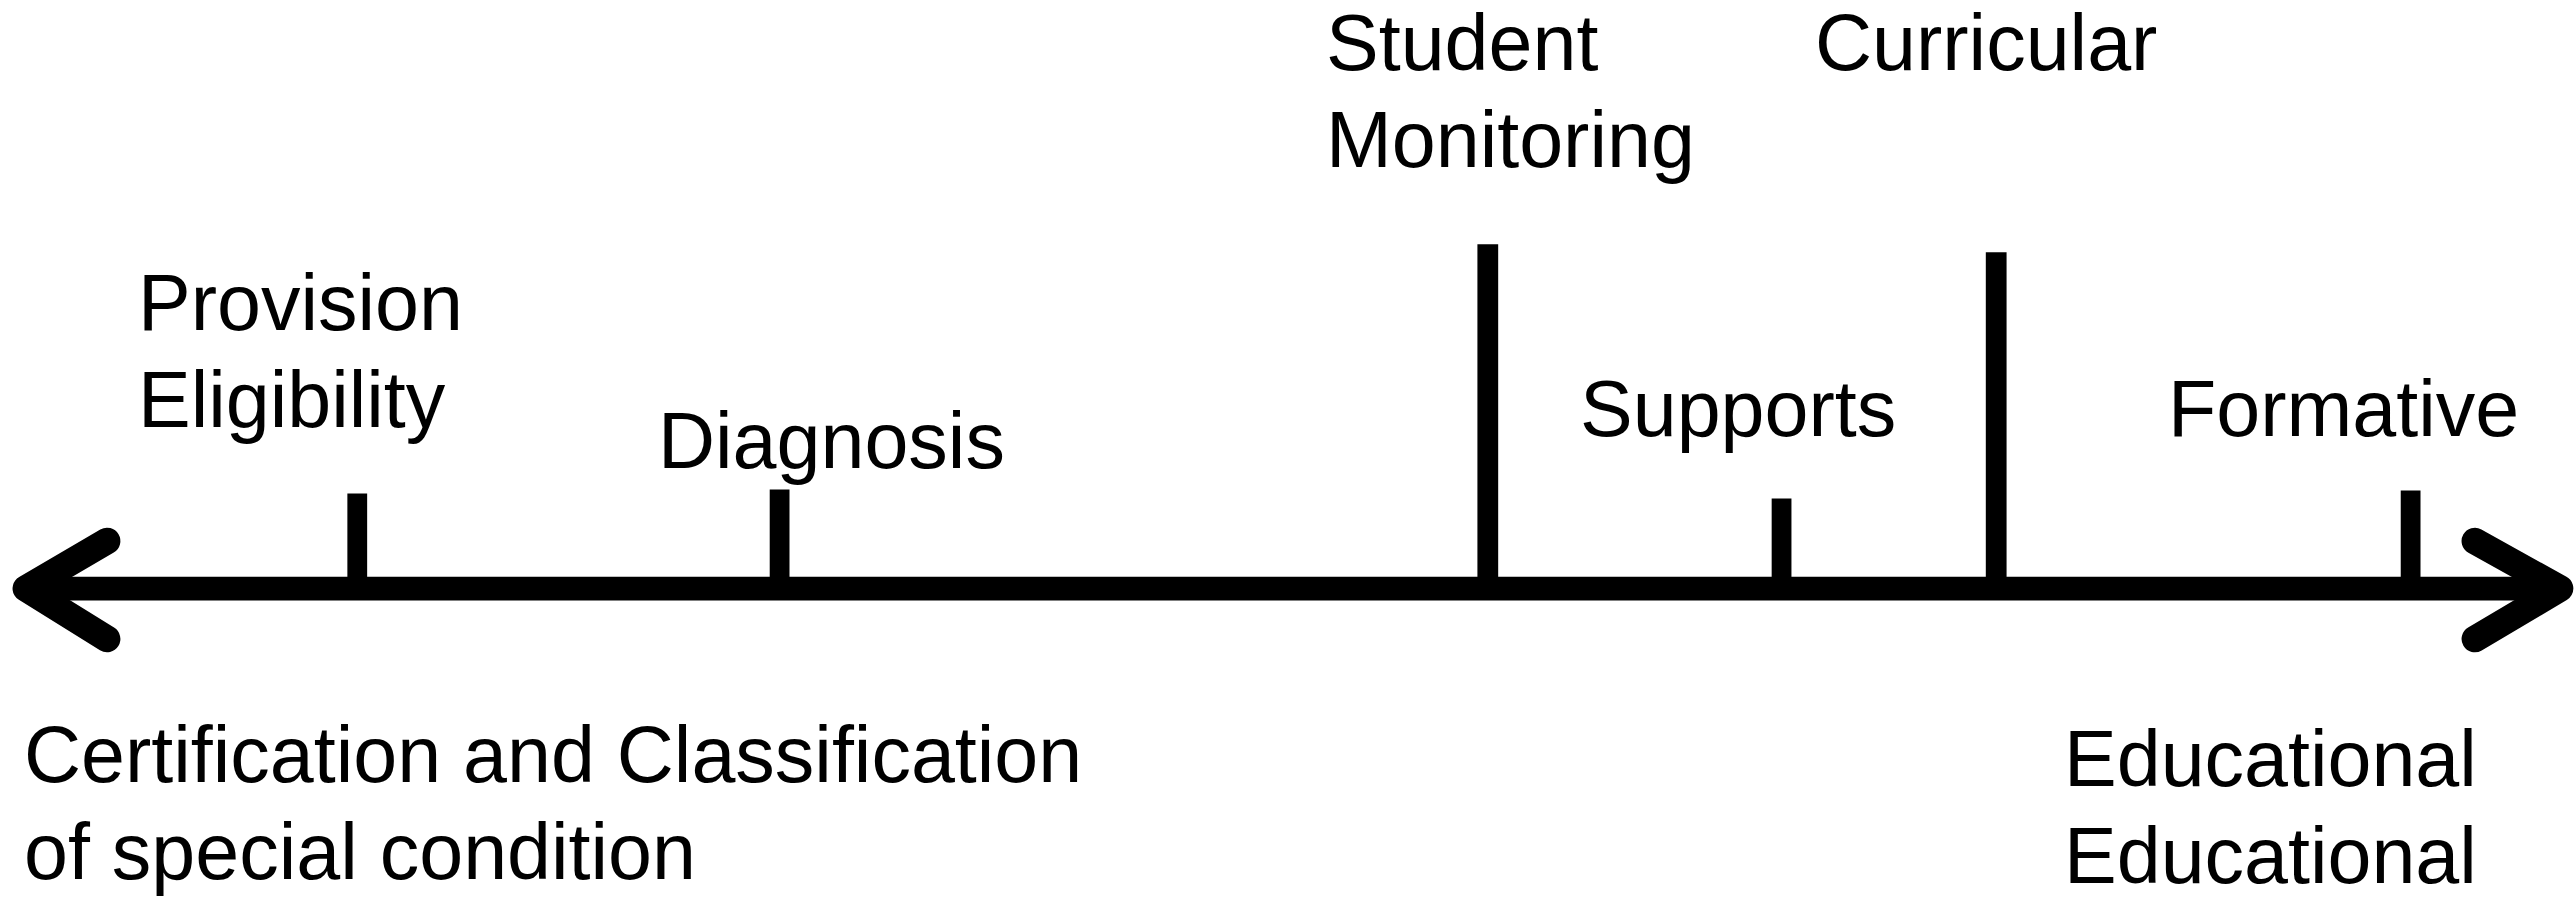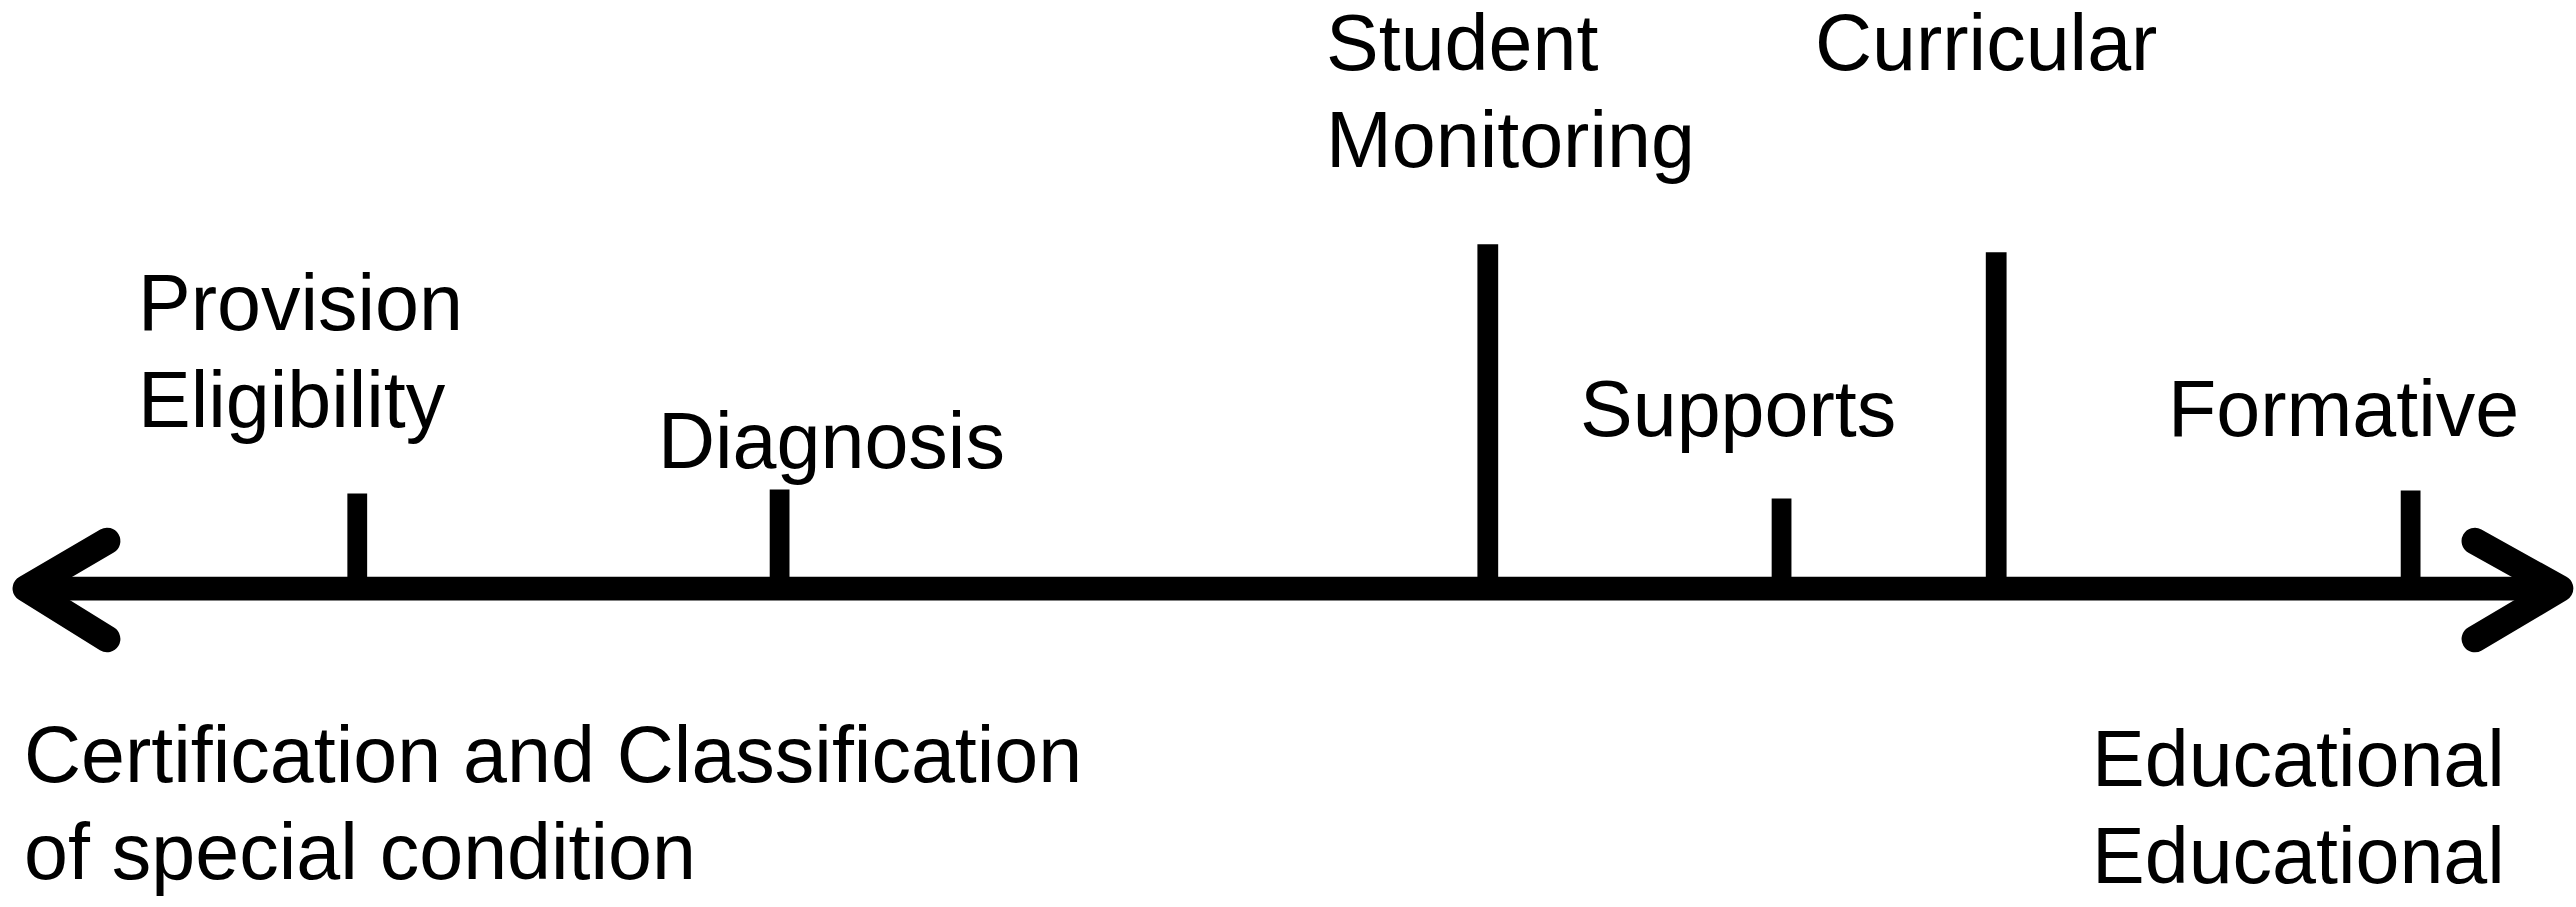--- a/index.html
+++ b/index.html
@@ -78,7 +78,7 @@
     <span class="line">of special condition</span>
   </div>
 
-  <div class="label" style="left:2064px; top:710px;margin-left:28px;">
+  <div class="label" style="left:2064px; top:710px;">
     <span class="line">Educational</span>
     <span class="line">Educational</span>
   </div>

